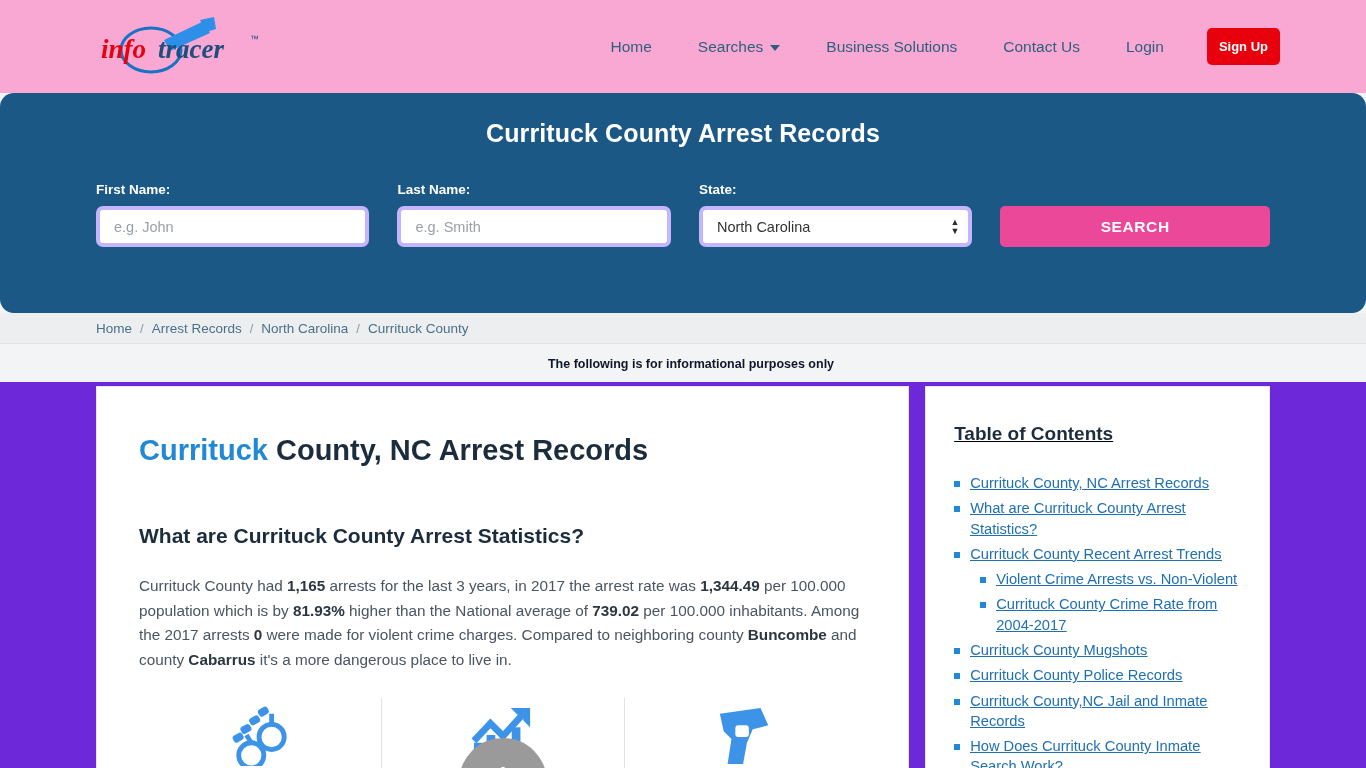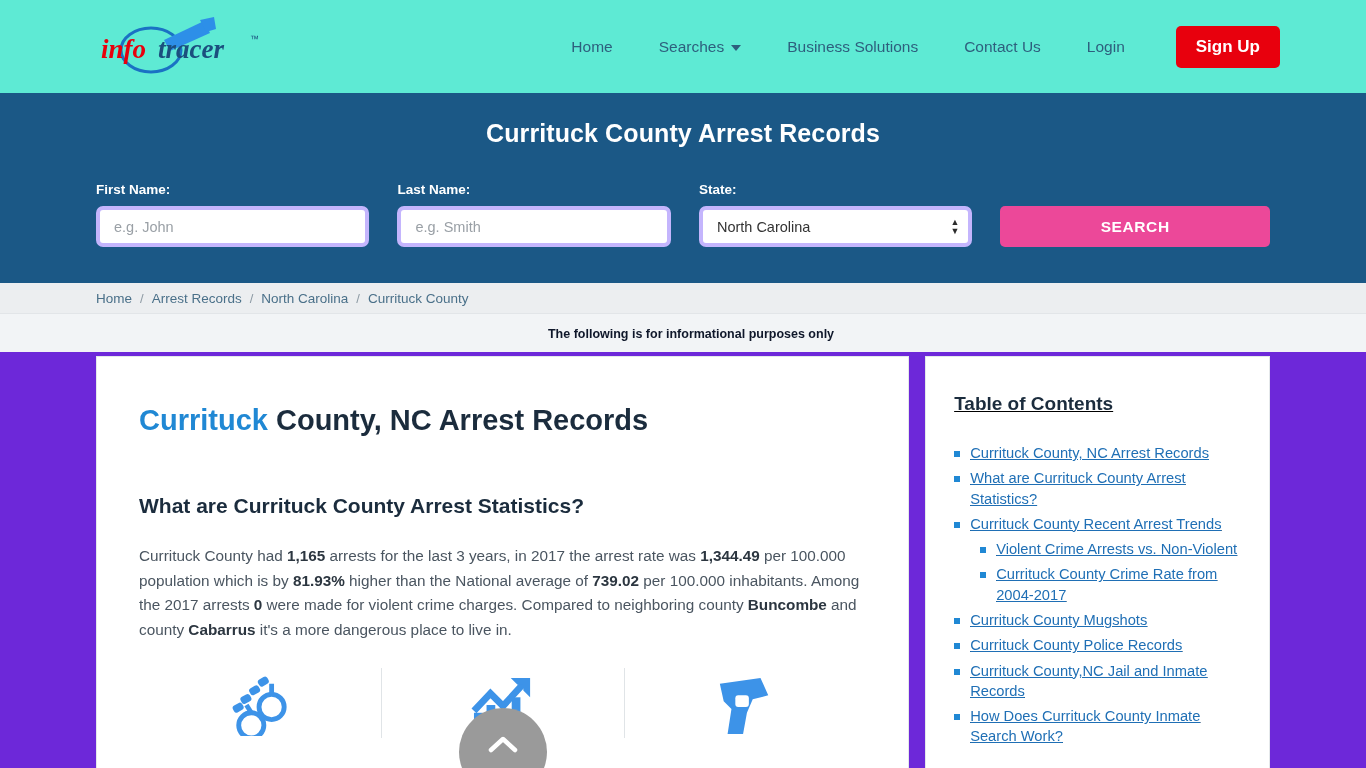--- a/index.html
+++ b/index.html
@@ -15,7 +15,7 @@
   
   .site-header {
     height: 93px;
-    background: #5eead4;
+    background: #f9a8d4;
     display: flex;
     align-items: center;
     padding: 0 86px 0 96px;

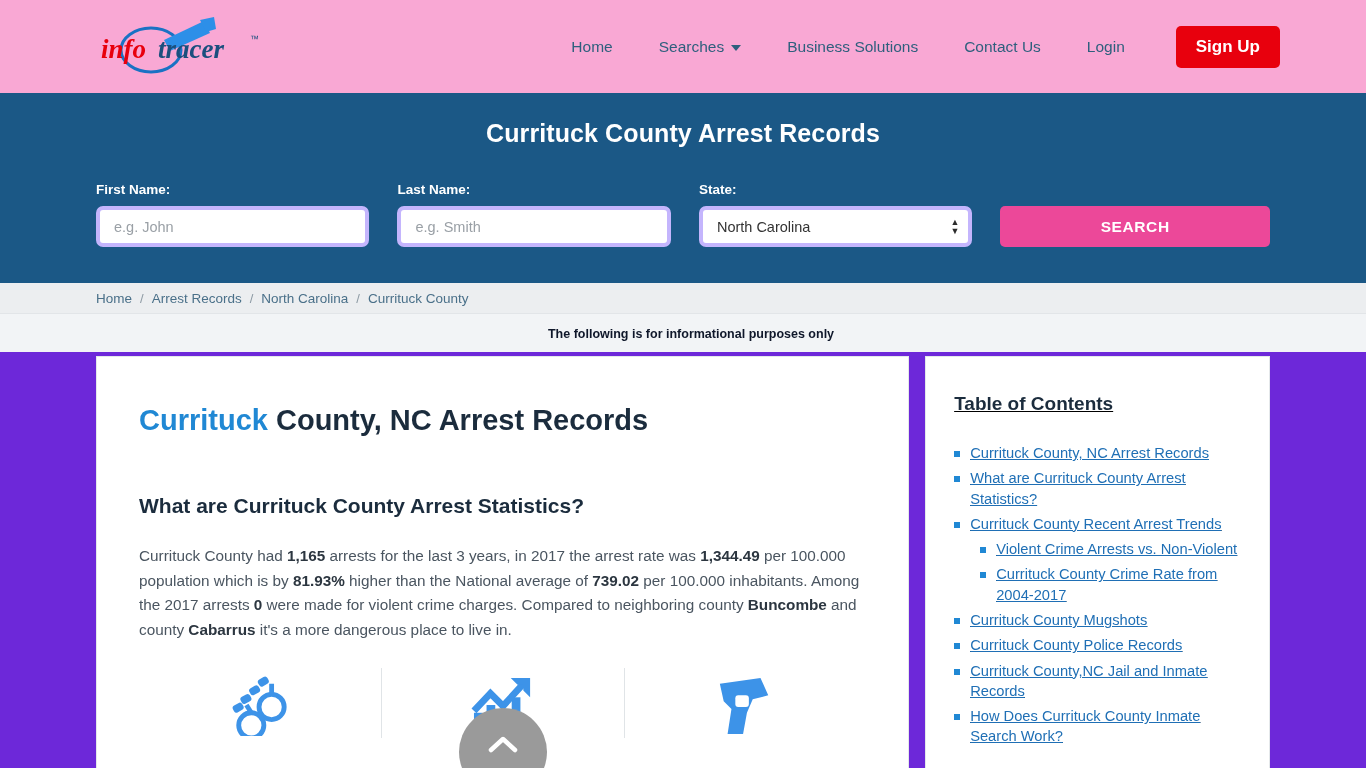--- a/index.html
+++ b/index.html
@@ -56,12 +56,12 @@
   .signup-btn {
     background: #e8000d;
     color: #fff;
-    font-size: 17px;
+    font-size: 13px;
     font-weight: bold;
     border: none;
     border-radius: 5px;
-    padding: 11px 20px;
-    margin-left: 28px;
+    padding: 11px 12px;
+    margin-left: 20px;
     cursor: pointer;
     font-family: "Liberation Sans", sans-serif;
   }

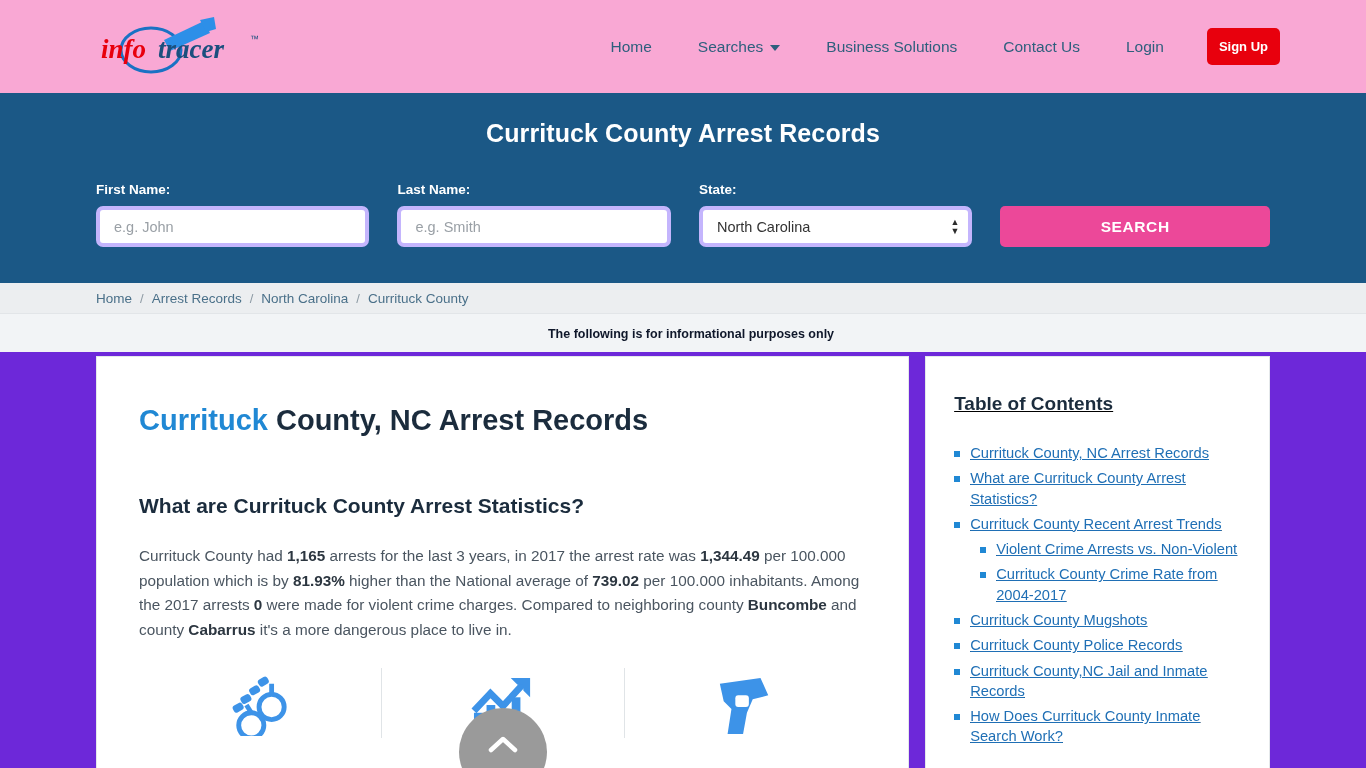--- a/index.html
+++ b/index.html
@@ -70,7 +70,8 @@
   .hero {
     background: #1b5886;
     padding: 26px 96px 36px 96px;
-    height: 190px;
+    height: 220px;
+    border-radius: 14px;
   }
   .hero-title {
     color: #ffffff;

